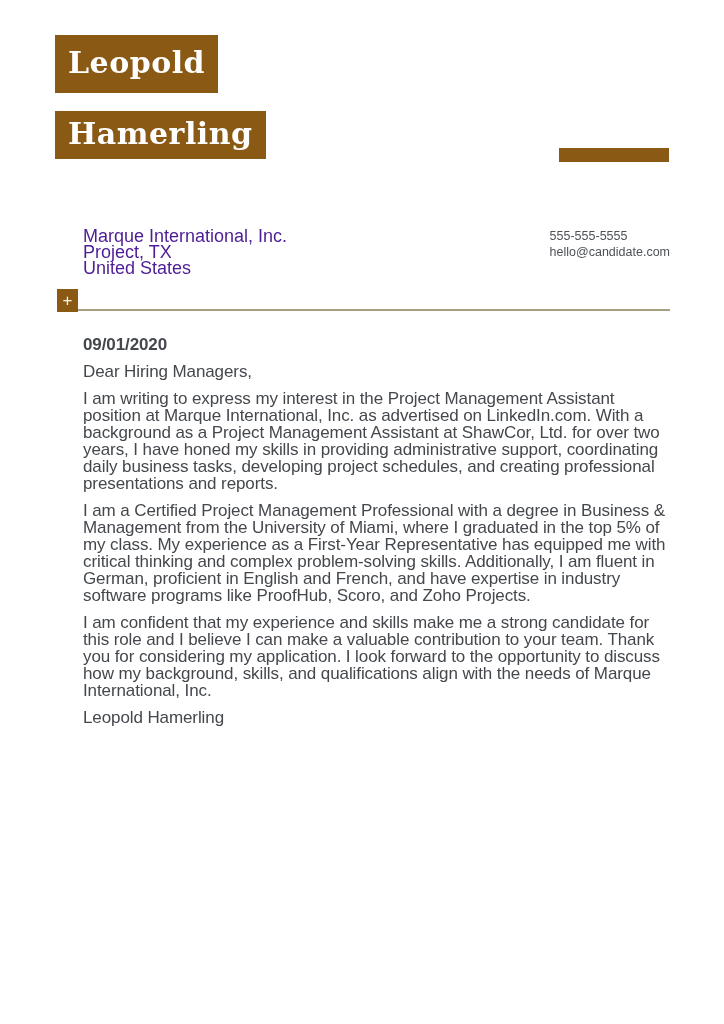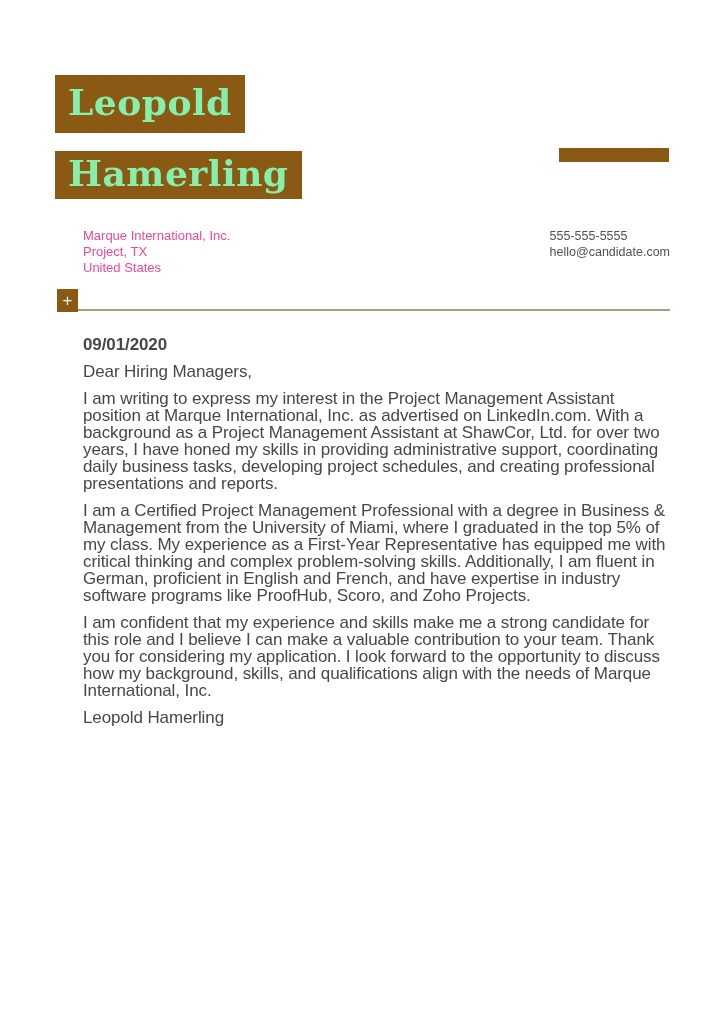--- a/index.html
+++ b/index.html
@@ -23,12 +23,11 @@
     align-items: center;
     padding: 0 13px 4px 13px;
     background: var(--accent, #8a5a14);
-    color: #86efac;
+    color: #ffffff;
     font-family: "DejaVu Serif", serif;
     font-weight: bold;
-    font-size: 36px;
+    font-size: 30px;
     letter-spacing: 0.5px;
-    margin-top: 40px;
   }
   .name-box.first { top: 35px; height: 58px; }
   .name-box.last  { top: 111px; height: 48px; }

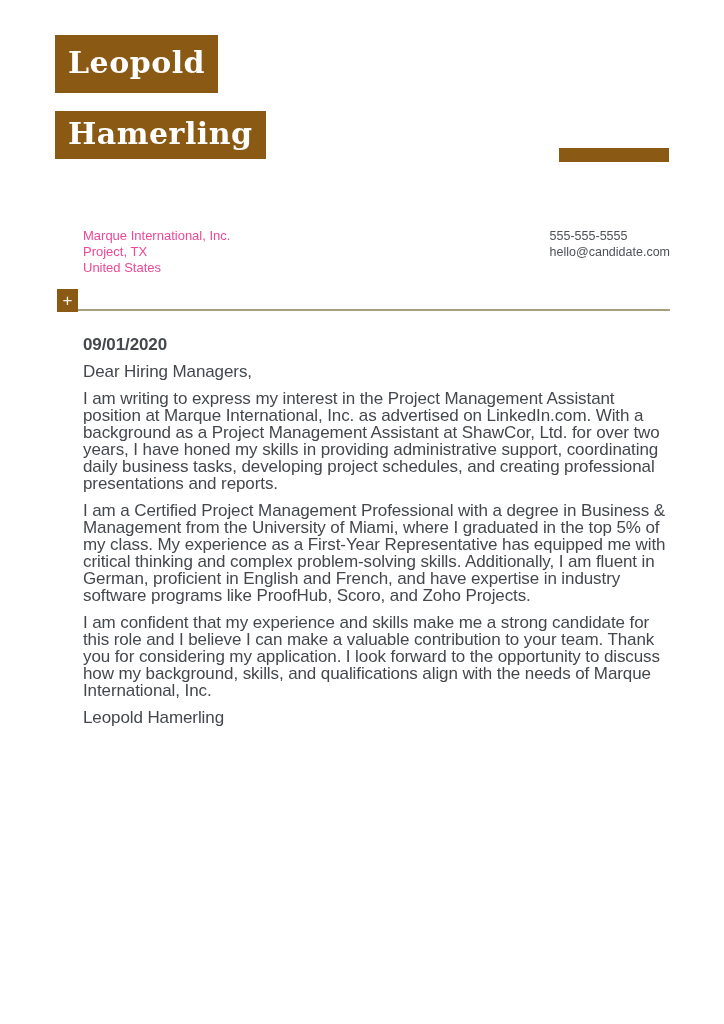--- a/index.html
+++ b/index.html
@@ -46,9 +46,9 @@
     position: absolute;
     left: 83px;
     top: 228px;
-    font-size: 13px;
+    font-size: 18px;
     line-height: 16px;
-    color: #ec4899;
+    color: #4c1d95;
   }
   .contact {
     position: absolute;

